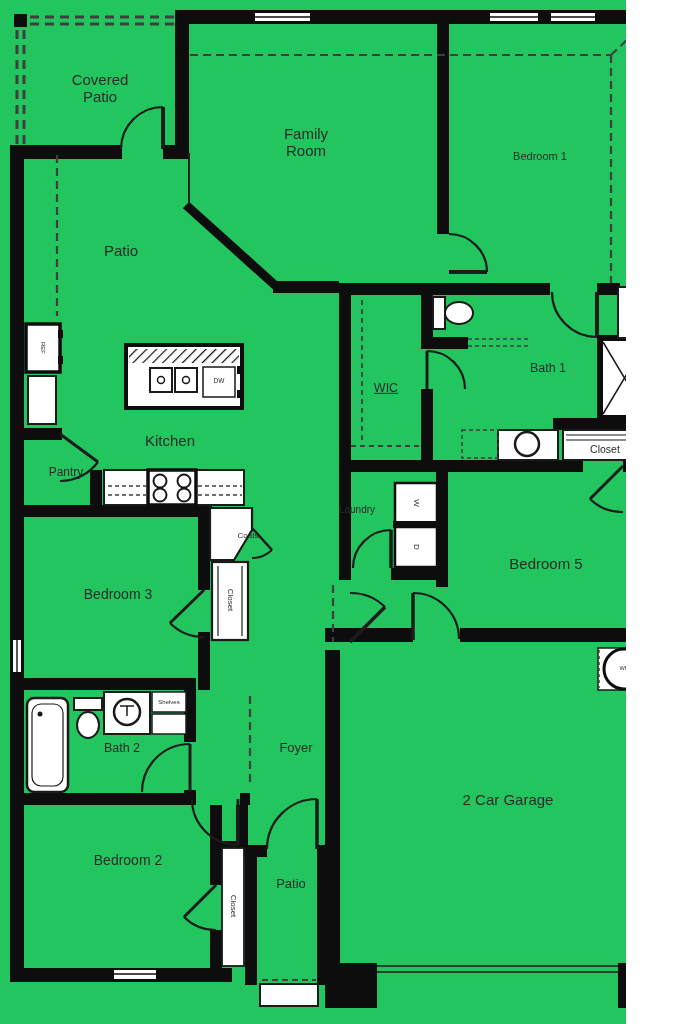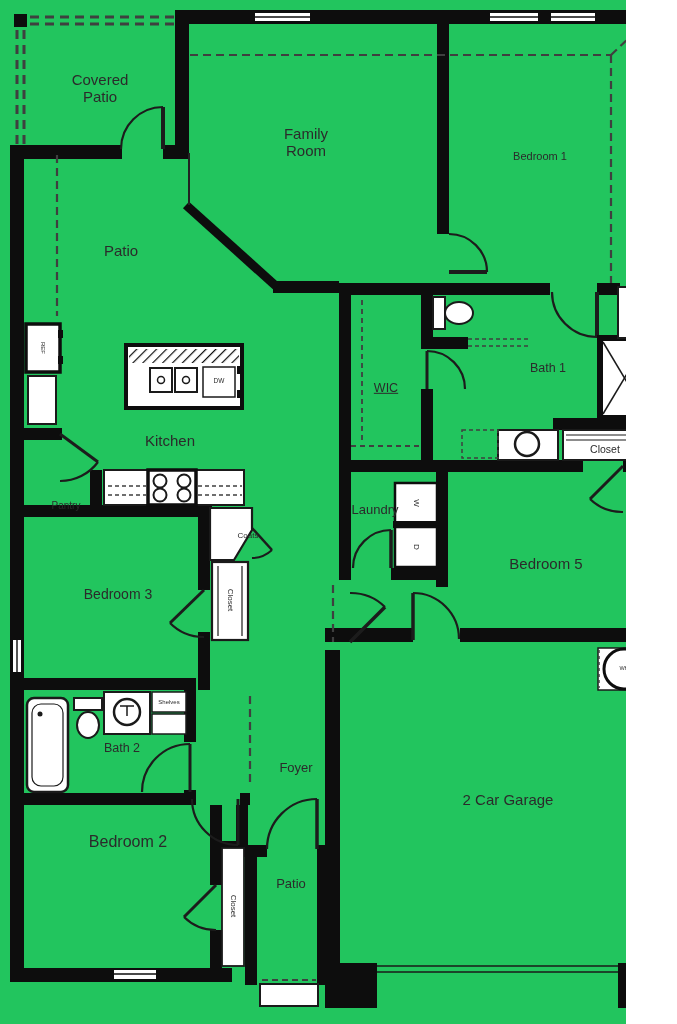--- a/index.html
+++ b/index.html
@@ -319,7 +319,7 @@
   <div class="lbl rot" style="left:633px;top:312px;font-size:7px;">Shelves</div>
   <div class="lbl" style="left:605px;top:449px;font-size:10.5px;">Closet</div>
   <div class="lbl" style="left:170px;top:441px;font-size:15px;">Kitchen</div>
-  <div class="lbl" style="left:66px;top:473px;font-size:10px;margin-top:33px;">Pantry</div>
+  <div class="lbl" style="left:66px;top:473px;font-size:12px;">Pantry</div>
   <div class="lbl rot" style="left:43px;top:348px;font-size:6px;">REF</div>
   <div class="lbl" style="left:219px;top:381px;font-size:6.5px;">DW</div>
   <div class="lbl" style="left:375px;top:510px;font-size:13px;">Laundry</div>

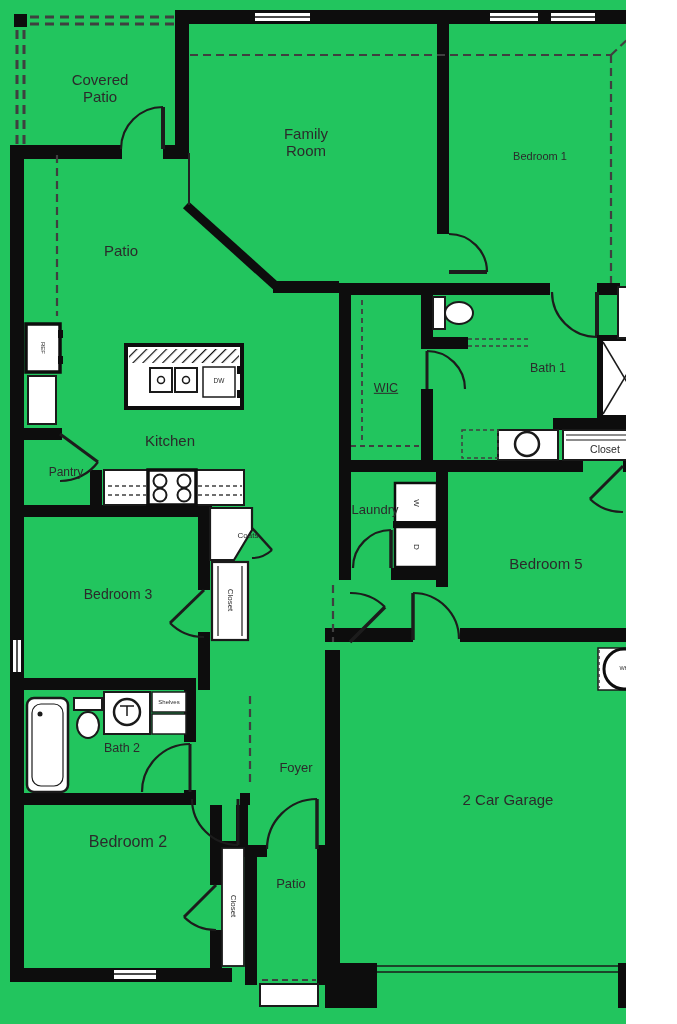--- a/index.html
+++ b/index.html
@@ -322,7 +322,7 @@
   <div class="lbl" style="left:66px;top:473px;font-size:12px;">Pantry</div>
   <div class="lbl rot" style="left:43px;top:348px;font-size:6px;">REF</div>
   <div class="lbl" style="left:219px;top:381px;font-size:6.5px;">DW</div>
-  <div class="lbl" style="left:375px;top:510px;font-size:13px;">Laundry</div>
+  <div class="lbl" style="left:357px;top:510px;font-size:10px;">Laundry</div>
   <div class="lbl rot" style="left:416px;top:503px;font-size:8px;">W</div>
   <div class="lbl rot" style="left:416px;top:547px;font-size:8px;">D</div>
   <div class="lbl" style="left:248px;top:536px;font-size:8px;">Coats</div>

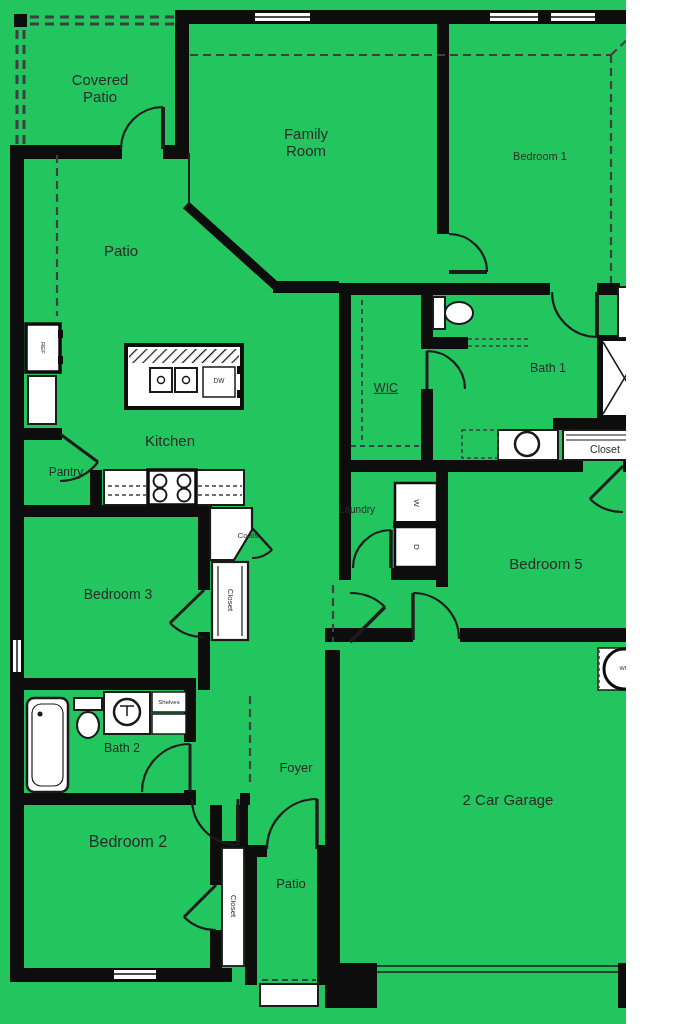--- a/index.html
+++ b/index.html
@@ -331,7 +331,7 @@
   <div class="lbl" style="left:118px;top:594px;font-size:14px;">Bedroom 3</div>
   <div class="lbl" style="left:122px;top:748px;font-size:12.5px;">Bath 2</div>
   <div class="lbl" style="left:169px;top:702px;font-size:6px;">Shelves</div>
-  <div class="lbl" style="left:296px;top:748px;font-size:13px;margin-top:20px;">Foyer</div>
+  <div class="lbl" style="left:296px;top:748px;font-size:13px;">Foyer</div>
   <div class="lbl" style="left:128px;top:842px;font-size:16px;">Bedroom 2</div>
   <div class="lbl rot" style="left:233px;top:906px;font-size:8px;">Closet</div>
   <div class="lbl" style="left:291px;top:884px;font-size:13px;">Patio</div>

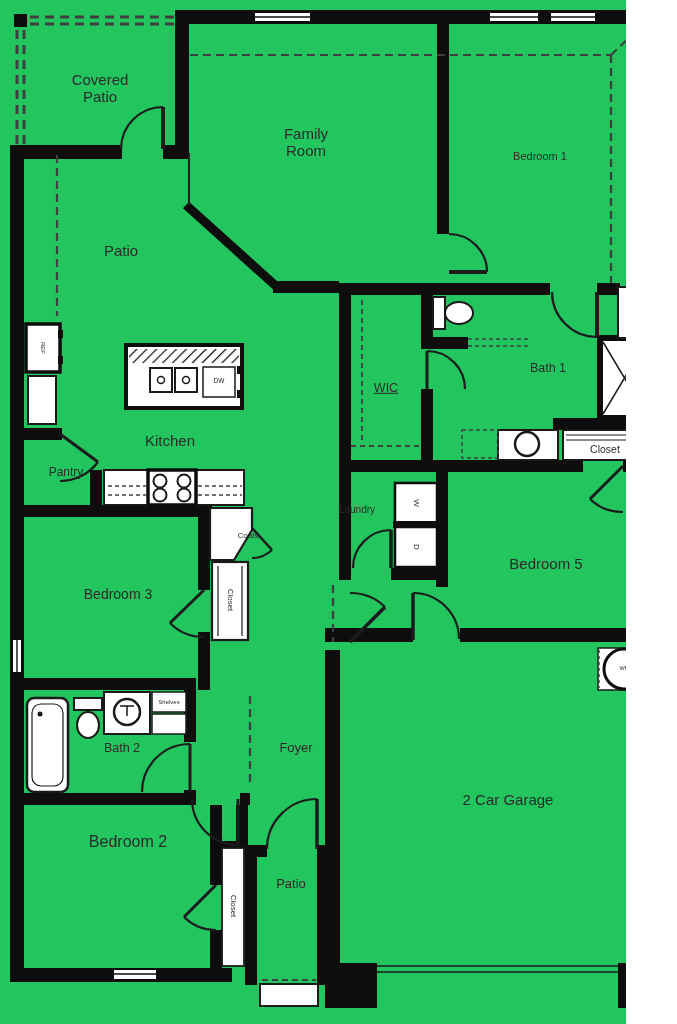--- a/index.html
+++ b/index.html
@@ -332,7 +332,7 @@
   <div class="lbl" style="left:122px;top:748px;font-size:12.5px;">Bath 2</div>
   <div class="lbl" style="left:169px;top:702px;font-size:6px;">Shelves</div>
   <div class="lbl" style="left:296px;top:748px;font-size:13px;">Foyer</div>
-  <div class="lbl" style="left:128px;top:842px;font-size:16px;">Bedroom 2</div>
+  <div class="lbl" style="left:128px;top:860px;font-size:14px;">Bedroom 2</div>
   <div class="lbl rot" style="left:233px;top:906px;font-size:8px;">Closet</div>
   <div class="lbl" style="left:291px;top:884px;font-size:13px;">Patio</div>
   <div class="lbl" style="left:508px;top:800px;font-size:15px;">2 Car Garage</div>

